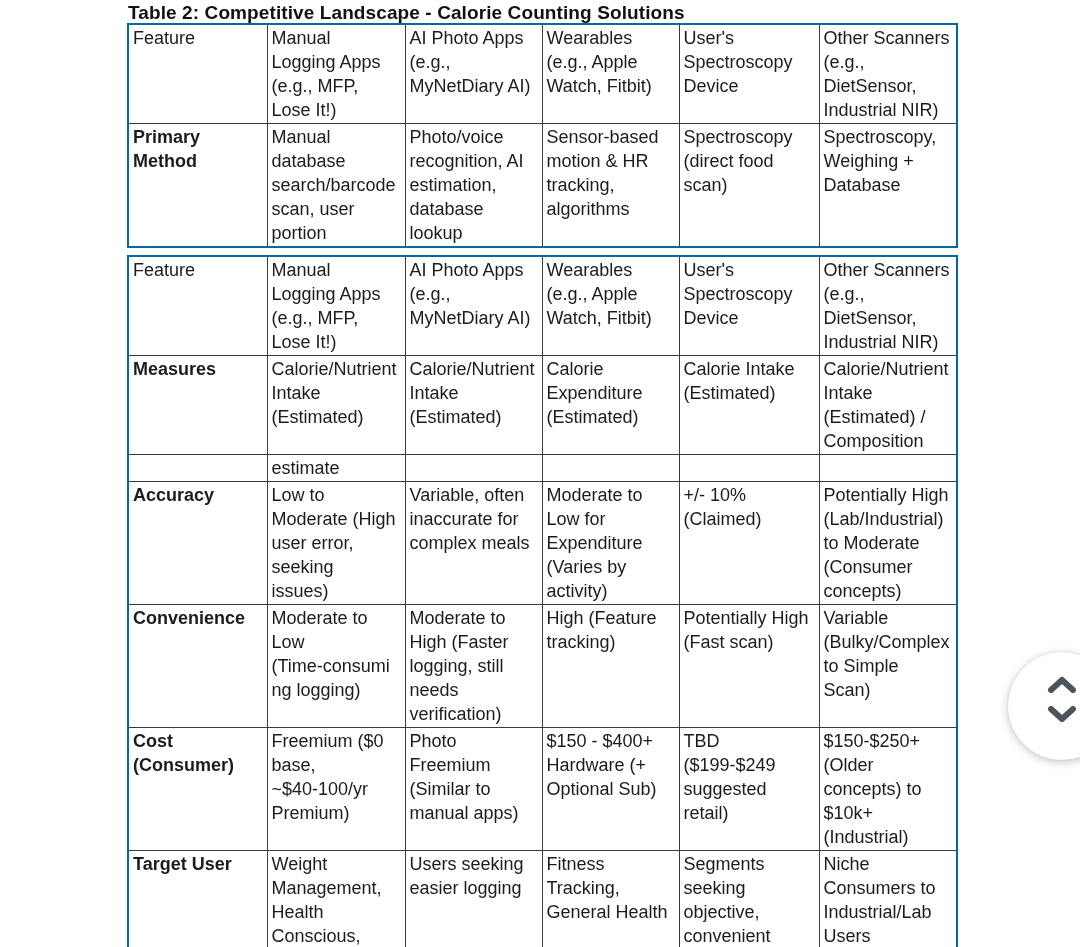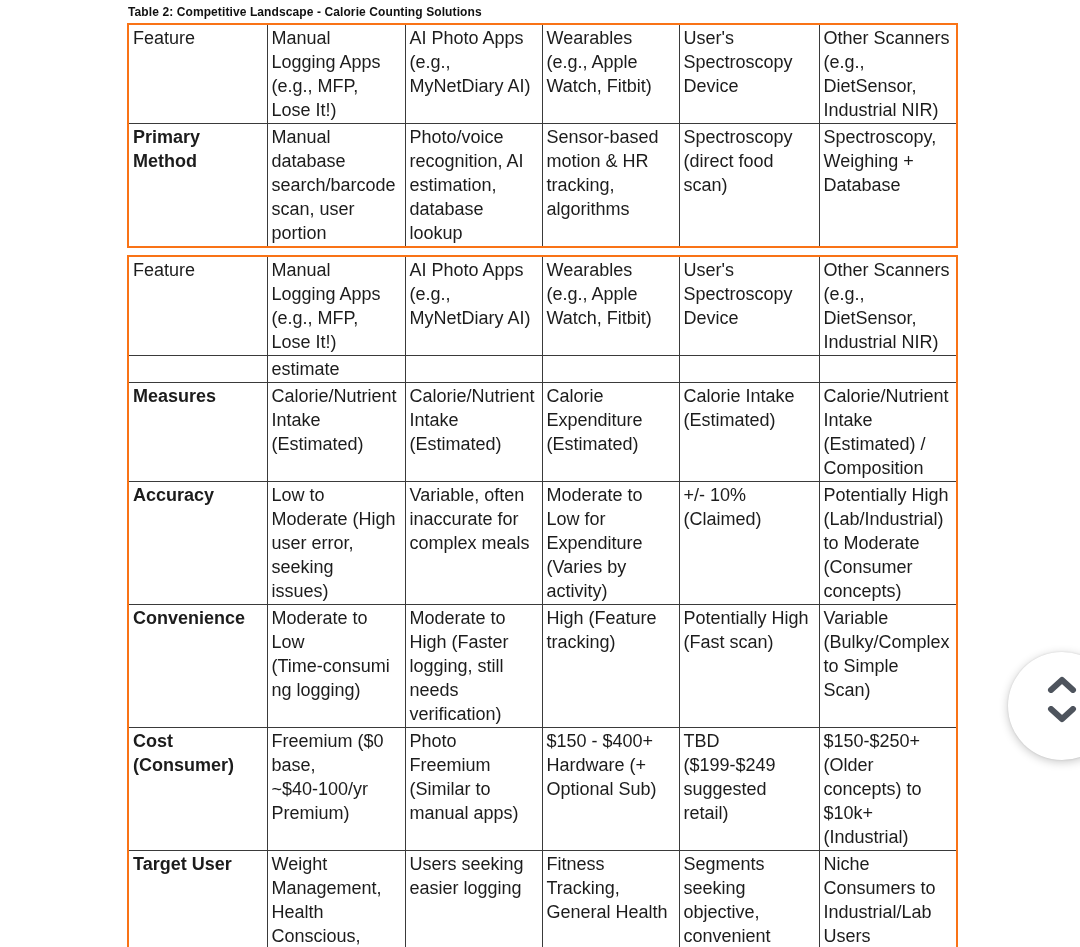--- a/index.html
+++ b/index.html
@@ -13,7 +13,7 @@
   }
   .doc-title {
     margin: 2px 0 0 128px;
-    font-size: 12px;
+    font-size: 19px;
     font-weight: bold;
     line-height: 21px;
     color: #111;

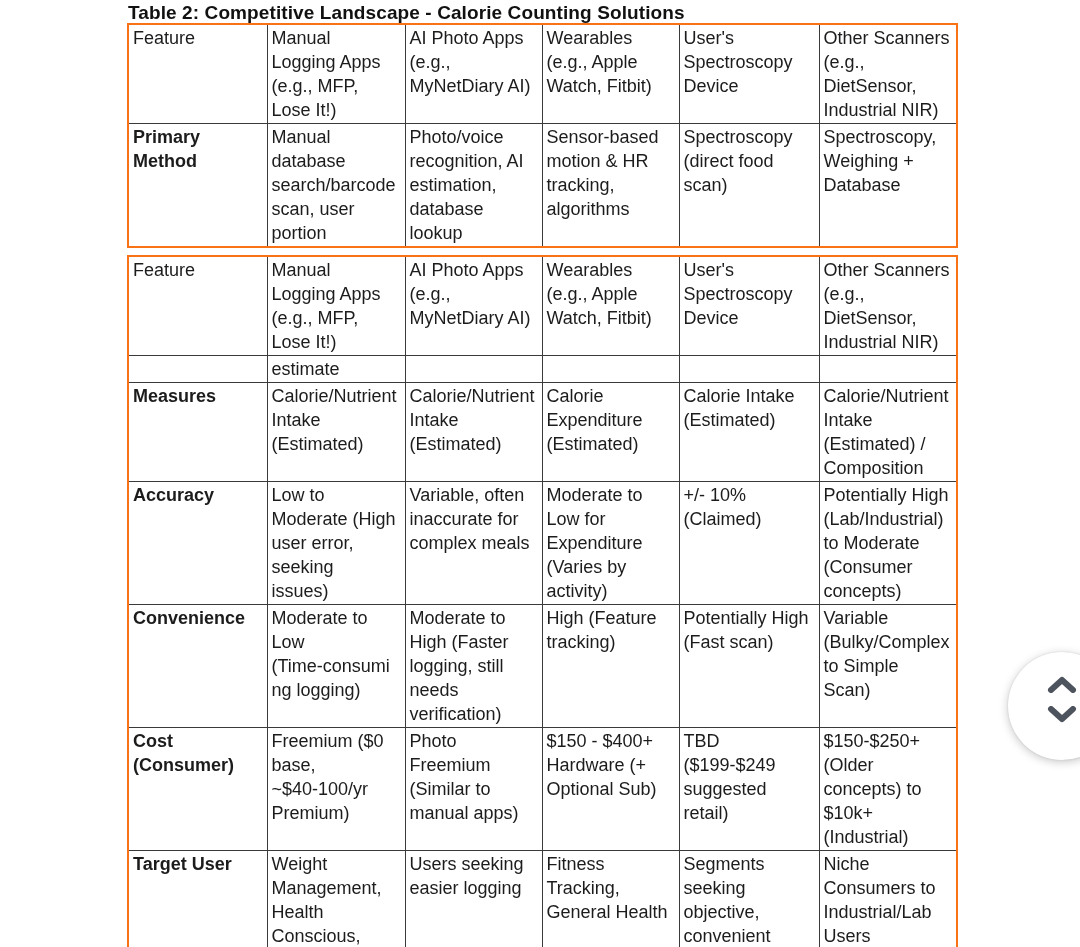--- a/index.html
+++ b/index.html
@@ -24,7 +24,7 @@
     table-layout: fixed;
     margin-left: 127px;
     width: 829px;
-    border: 2px solid #f97316;
+    border: 2px solid #0369a1;
   }
   table.cmp-table.second { margin-top: 7px; }
   table.cmp-table td {

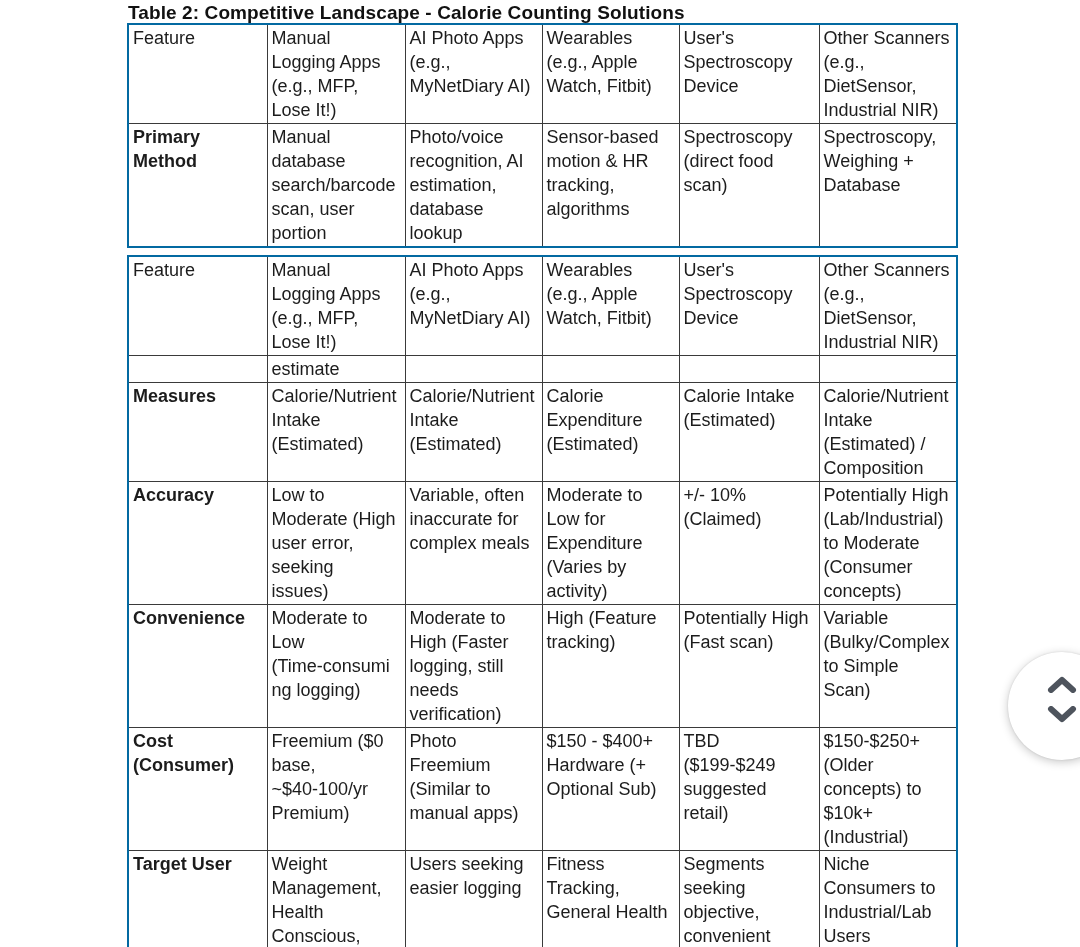--- a/index.html
+++ b/index.html
@@ -166,14 +166,6 @@
 Industrial NIR)</td>
   </tr>
   <tr>
-    <td></td>
-    <td>estimate</td>
-    <td></td>
-    <td></td>
-    <td></td>
-    <td></td>
-  </tr>
-  <tr>
     <td class="lbl">Measures</td>
     <td>Calorie/Nutrient
 Intake
@@ -190,6 +182,14 @@
 Intake
 (Estimated) /
 Composition</td>
+  </tr>
+  <tr>
+    <td></td>
+    <td>estimate</td>
+    <td></td>
+    <td></td>
+    <td></td>
+    <td></td>
   </tr>
   <tr>
     <td class="lbl">Accuracy</td>

